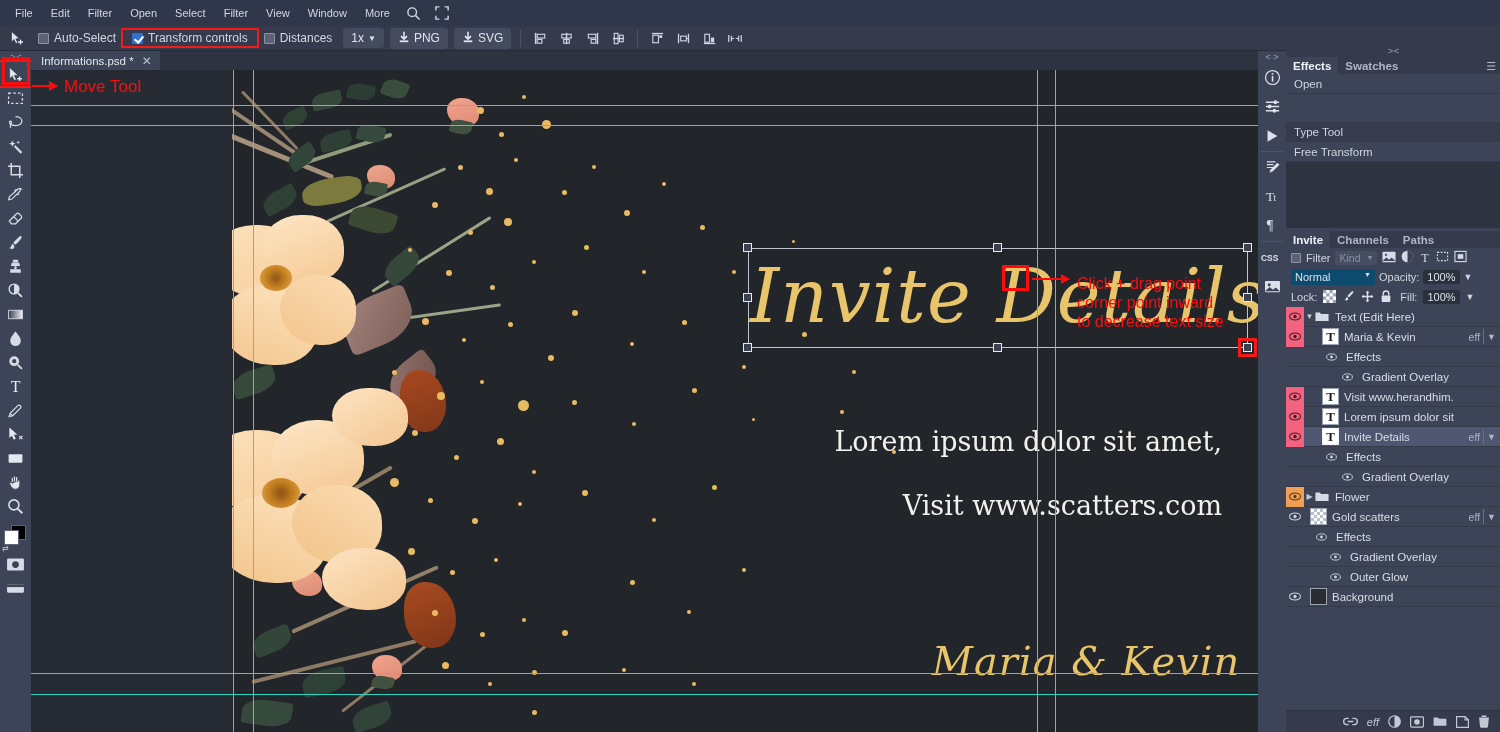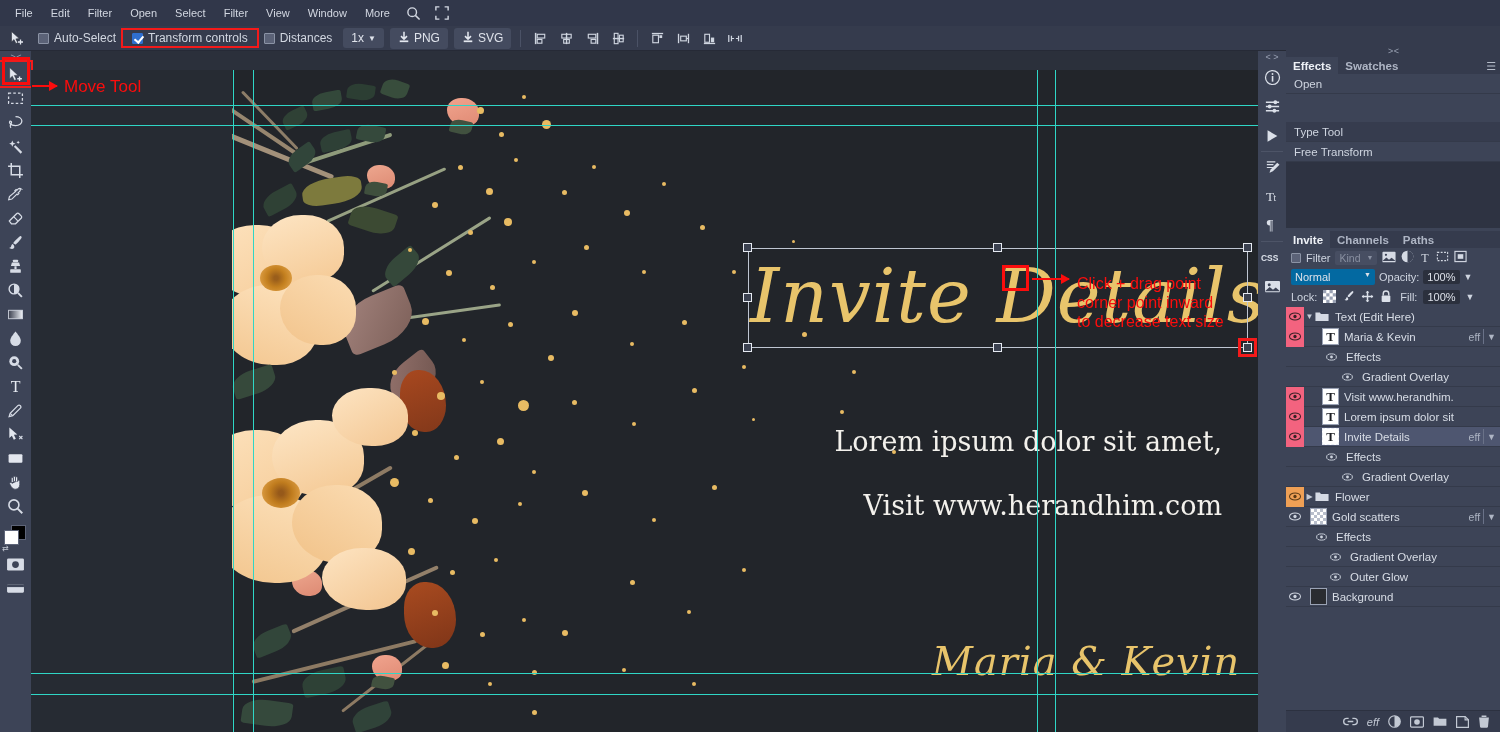--- a/index.html
+++ b/index.html
@@ -497,6 +497,12 @@
     </div>
   </div>
 
+  <div class="tabbar">
+    <div class="doctab">
+      <span>Informations.psd *</span>
+      <span class="tab-close">✕</span>
+    </div>
+  </div>
 
   <div class="canvasarea">
 

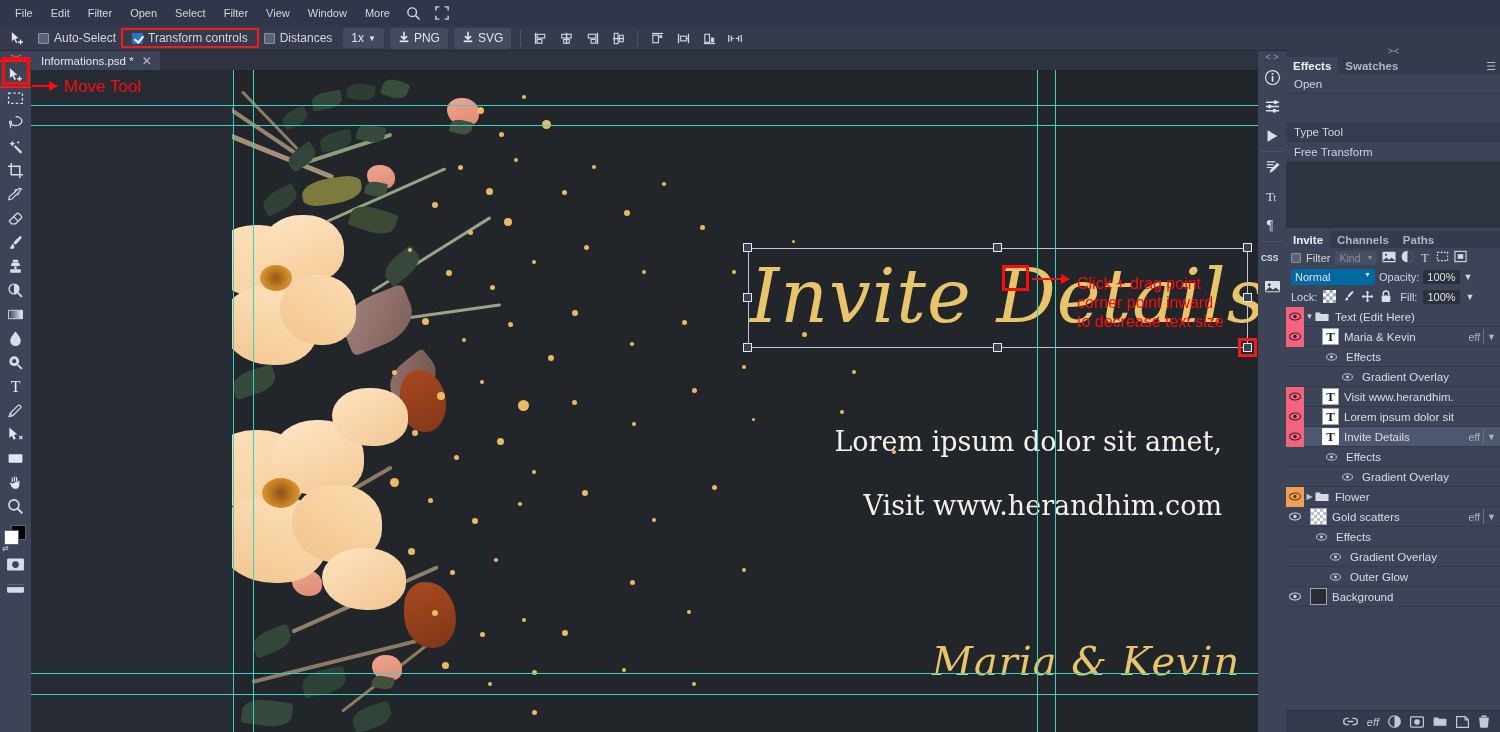--- a/index.html
+++ b/index.html
@@ -182,7 +182,7 @@
     font-size:11px; color:#cfd5e0;
   }
   .blend-sel {
-    background:#0369a1; border-radius:2px; padding:2px 4px; width:84px;
+    background:#0c4a6e; border-radius:2px; padding:2px 4px; width:84px;
     font-size:11px; color:#dde1e9; display:flex; align-items:flex-start; justify-content:space-between;
   }
   .opacity-val { background:#2b303d; padding:1px 4px; border-radius:2px; font-size:11px; color:#dde1e9;}

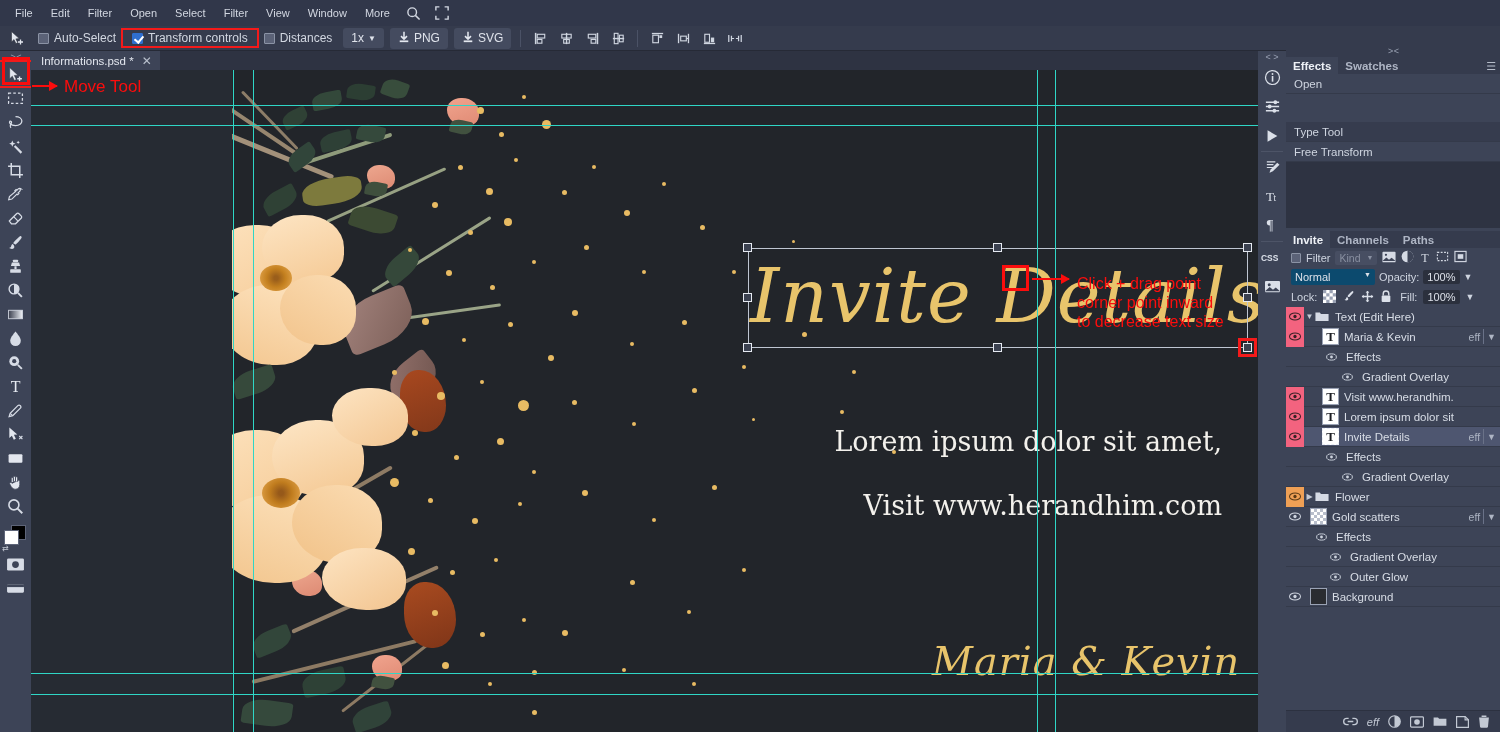--- a/index.html
+++ b/index.html
@@ -659,7 +659,7 @@
       <div class="body-text">
         <div>Lorem ipsum dolor sit amet,</div>
         <span class="gap"></span>
-        <div>Visit www.herandhim.com</div>
+        <div>Visit www.scatters.com</div>
       </div>
 
       <div class="signature">Maria &amp; Kevin</div>

